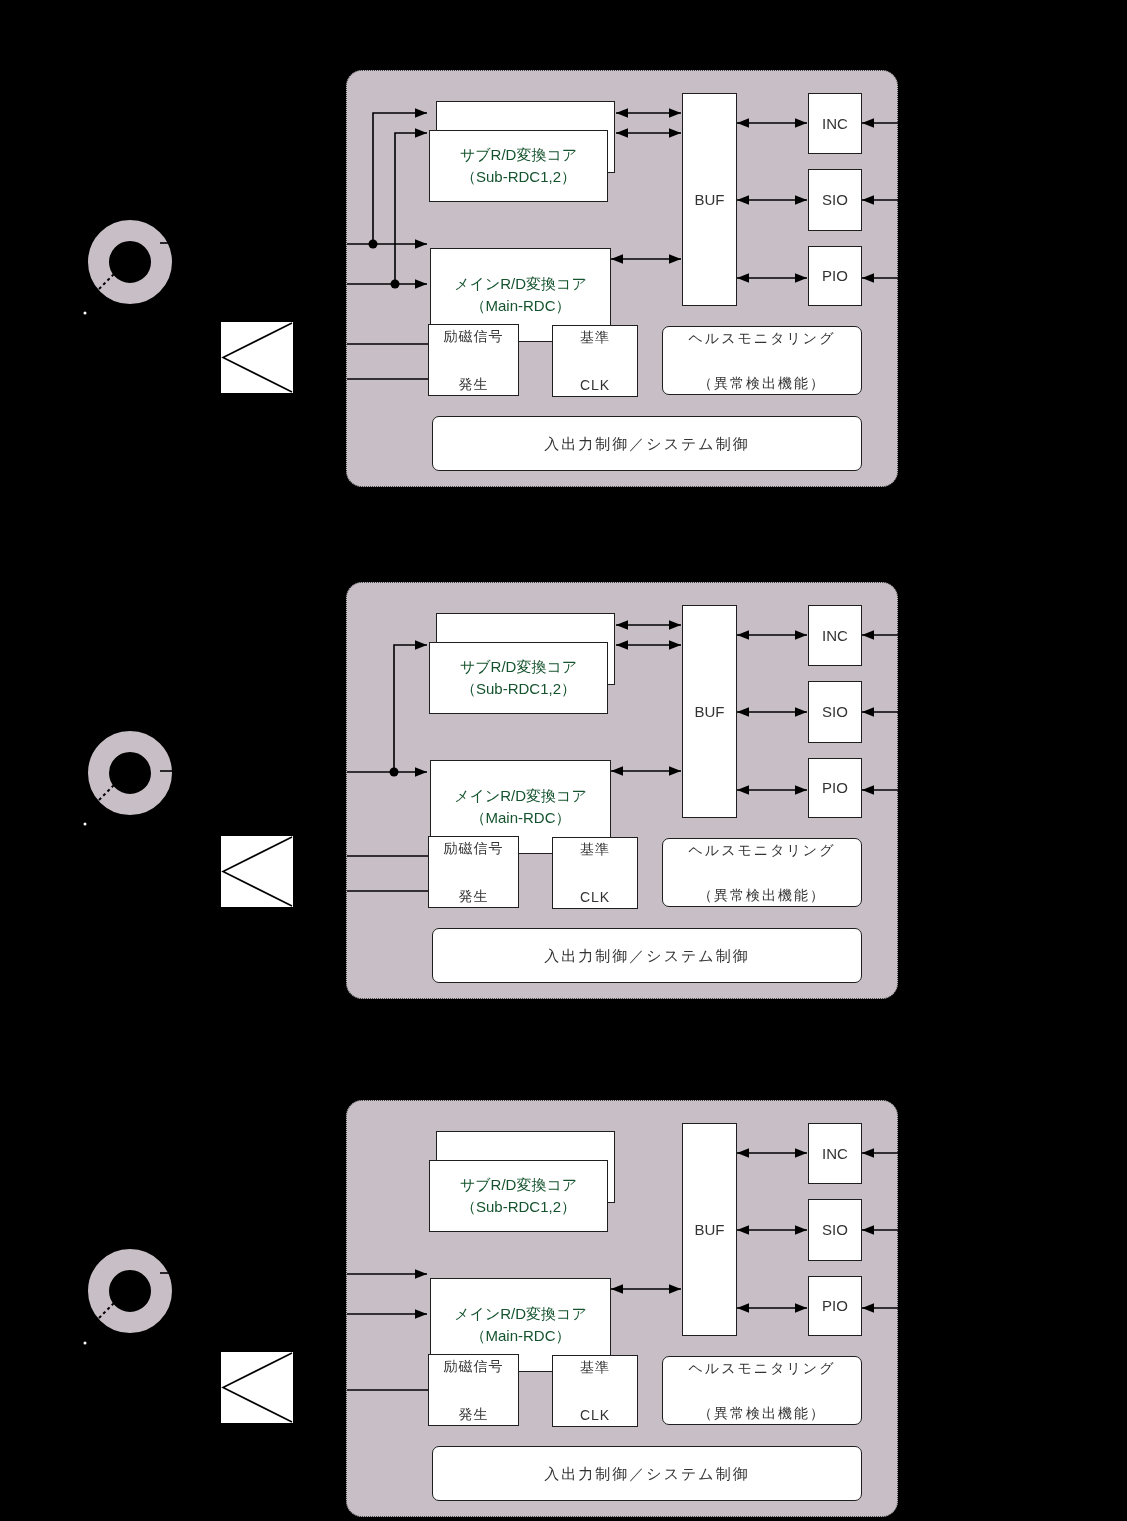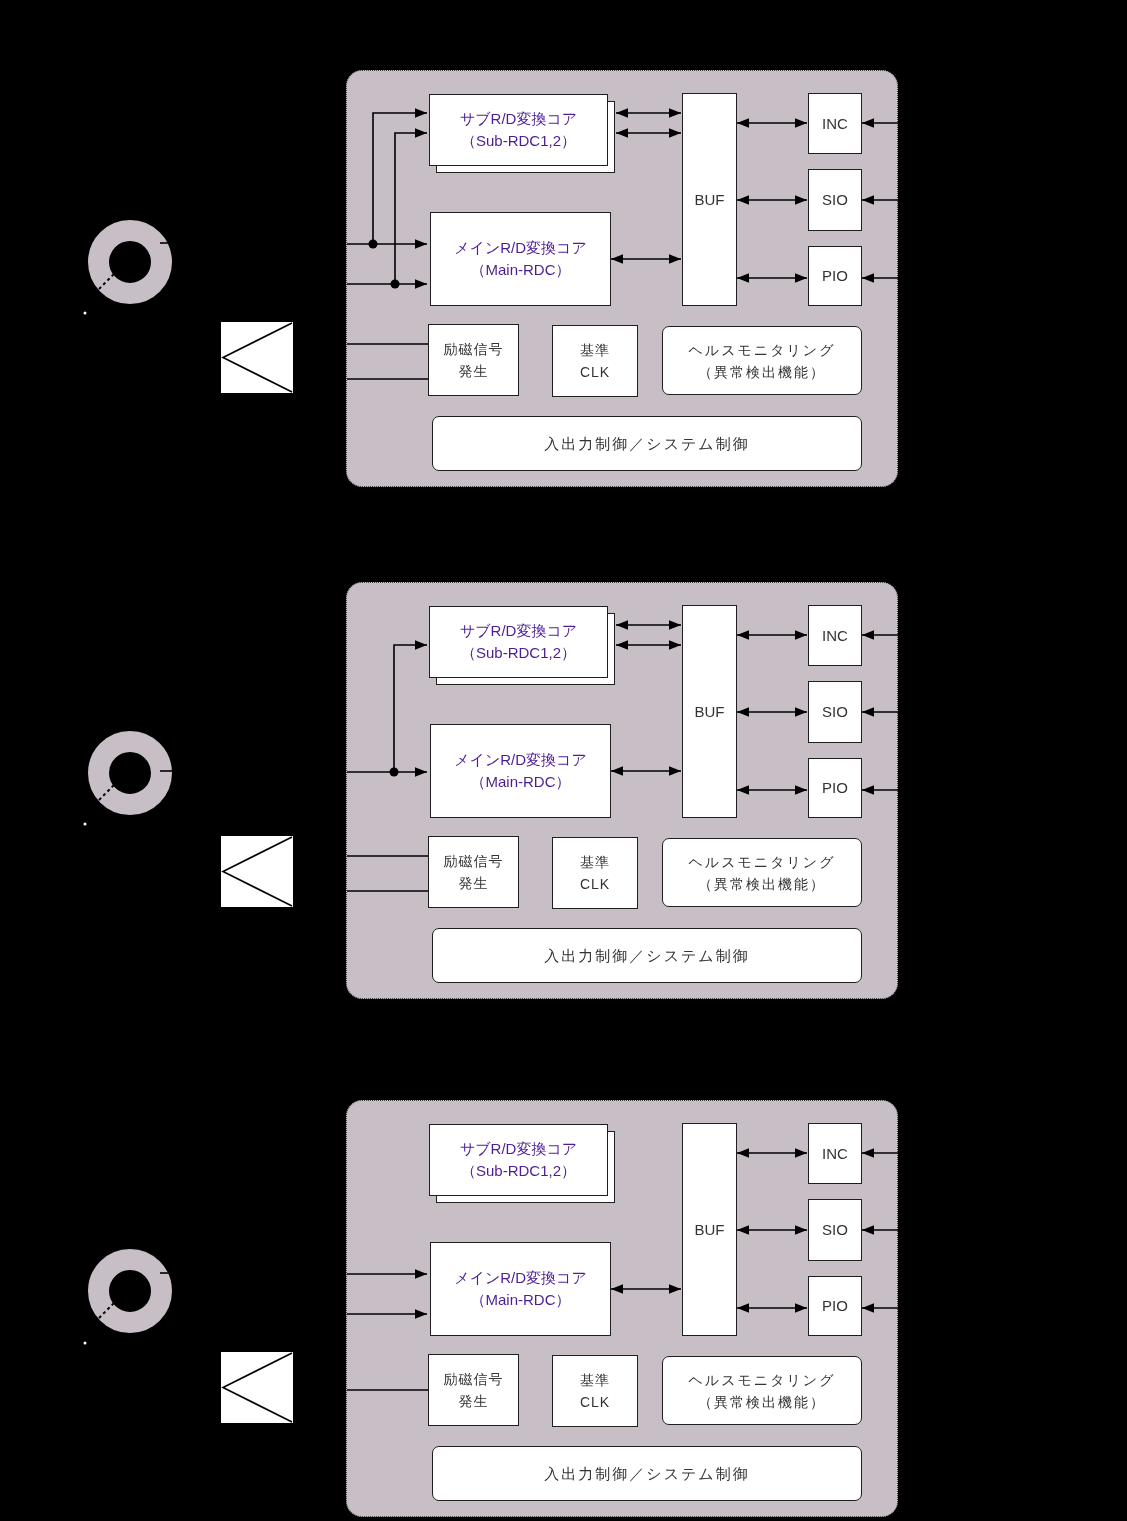--- a/index.html
+++ b/index.html
@@ -21,7 +21,7 @@
       display:flex;flex-direction:column;align-items:center;justify-content:center;
       text-align:center;color:#333;}
   .bx .ln{line-height:22px;white-space:nowrap;}
-  .red{color:#4c1d95;}
+  .red{color:#14532d;margin-top:36px;}
   .f15{font-size:15px;}
   .f14{font-size:14px;}
   .ls1{letter-spacing:1px;}

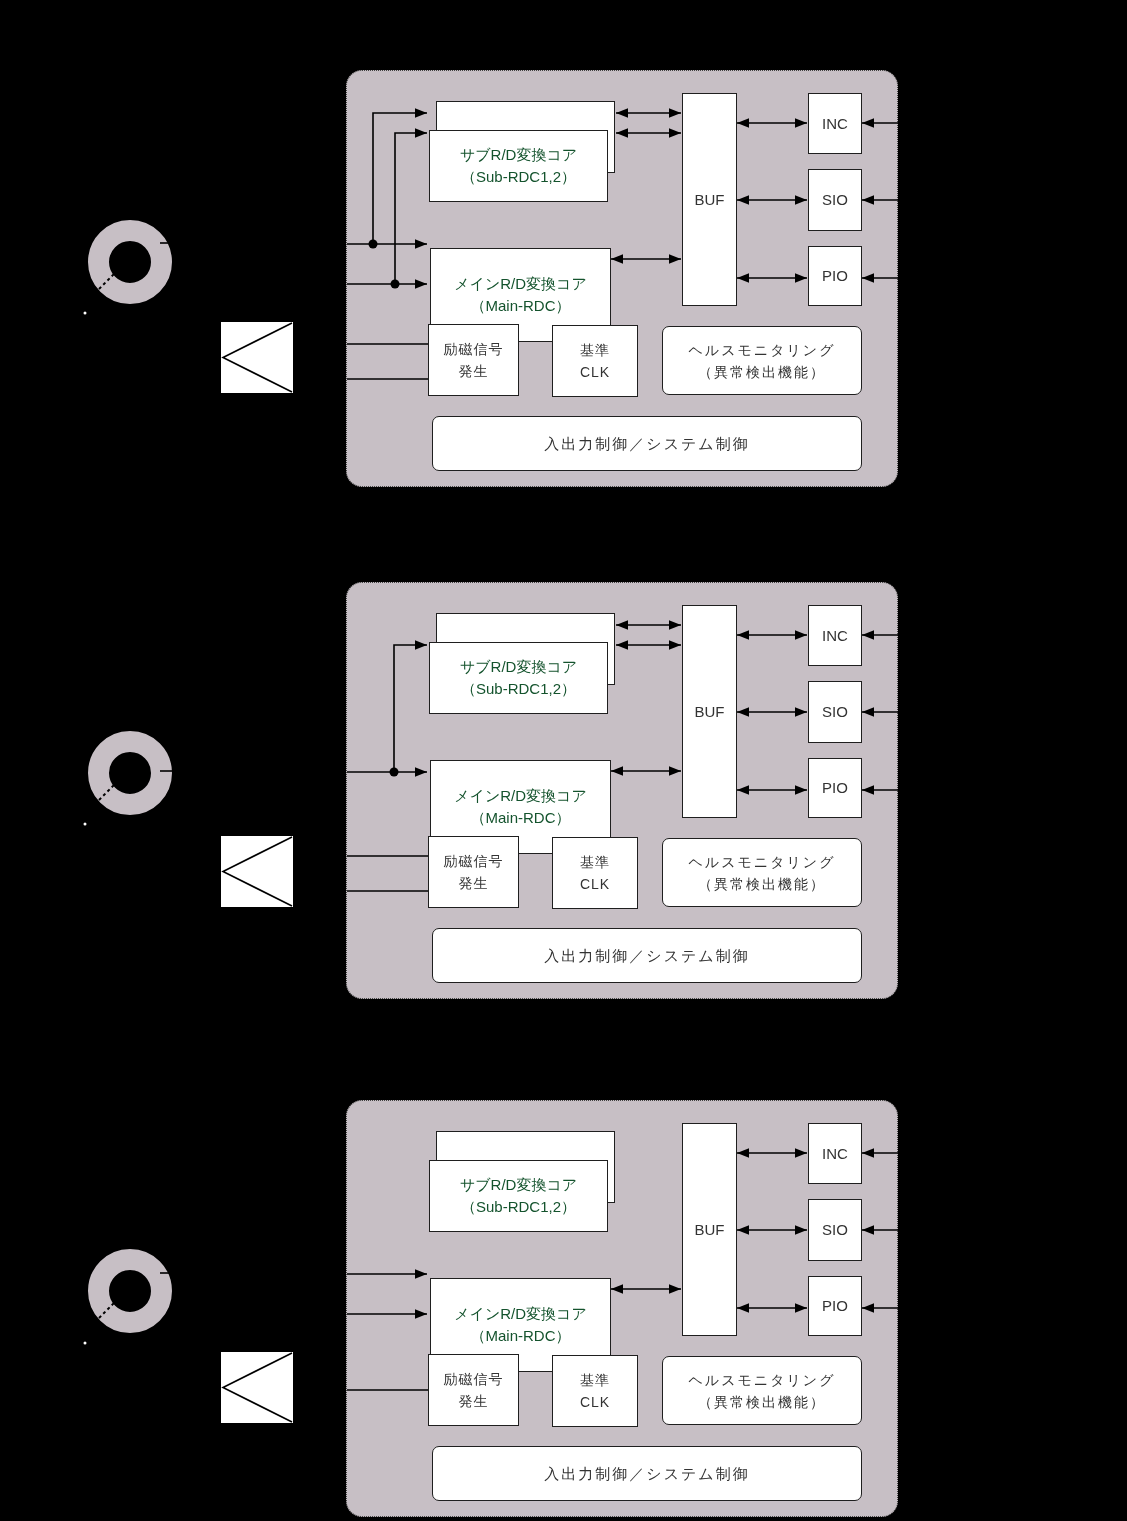--- a/index.html
+++ b/index.html
@@ -23,7 +23,7 @@
   .bx .ln{line-height:22px;white-space:nowrap;}
   .red{color:#14532d;margin-top:36px;}
   .f15{font-size:15px;}
-  .f14{font-size:14px;}
+  .f14{font-size:14px;justify-content:space-between;}
   .ls1{letter-spacing:1px;}
   .ls2{letter-spacing:2px;border-radius:7px;}
   .shadowbx{position:absolute;background:#fff;border:1.5px solid #1f1f1f;box-sizing:border-box;}

